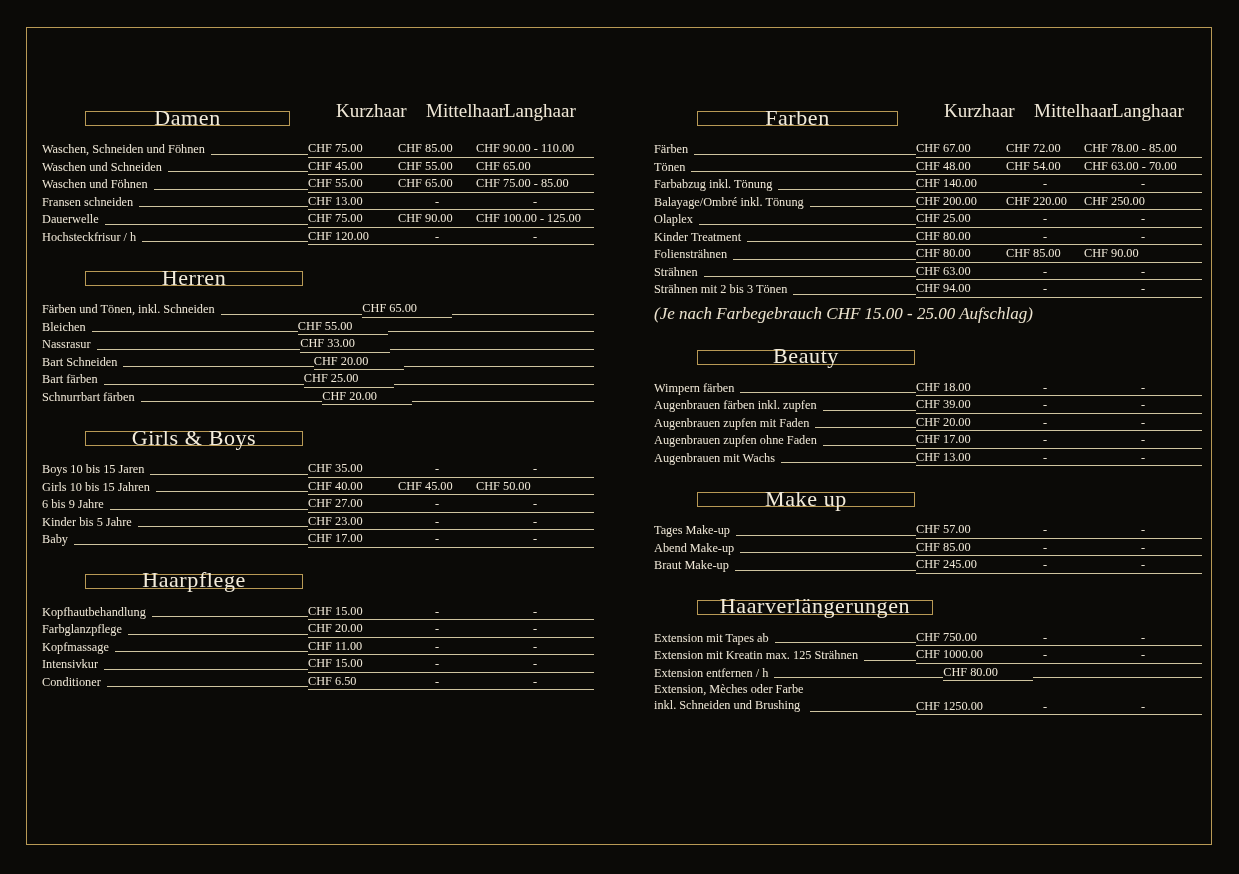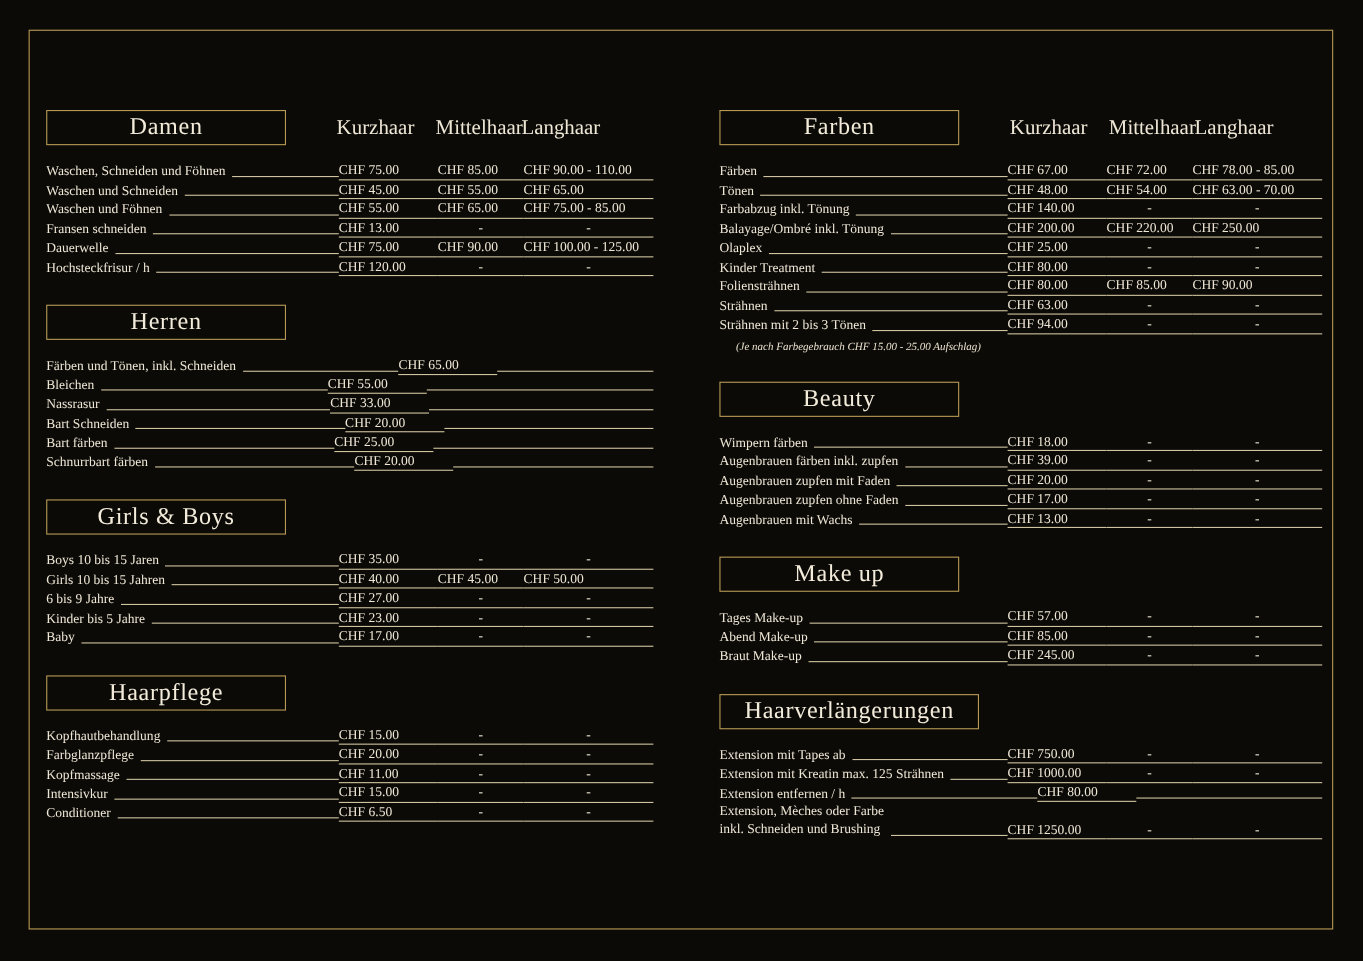--- a/index.html
+++ b/index.html
@@ -50,11 +50,12 @@
   .title-box {
     border: 1px solid #b99a55;
     box-sizing: border-box;
-    height: 32px;
+    height: 15px;
     display: flex;
     align-items: center;
     justify-content: center;
     padding: 0 14px;
+    margin-left: 43px;
   }
   .title-box .t {
     font-size: 22px;

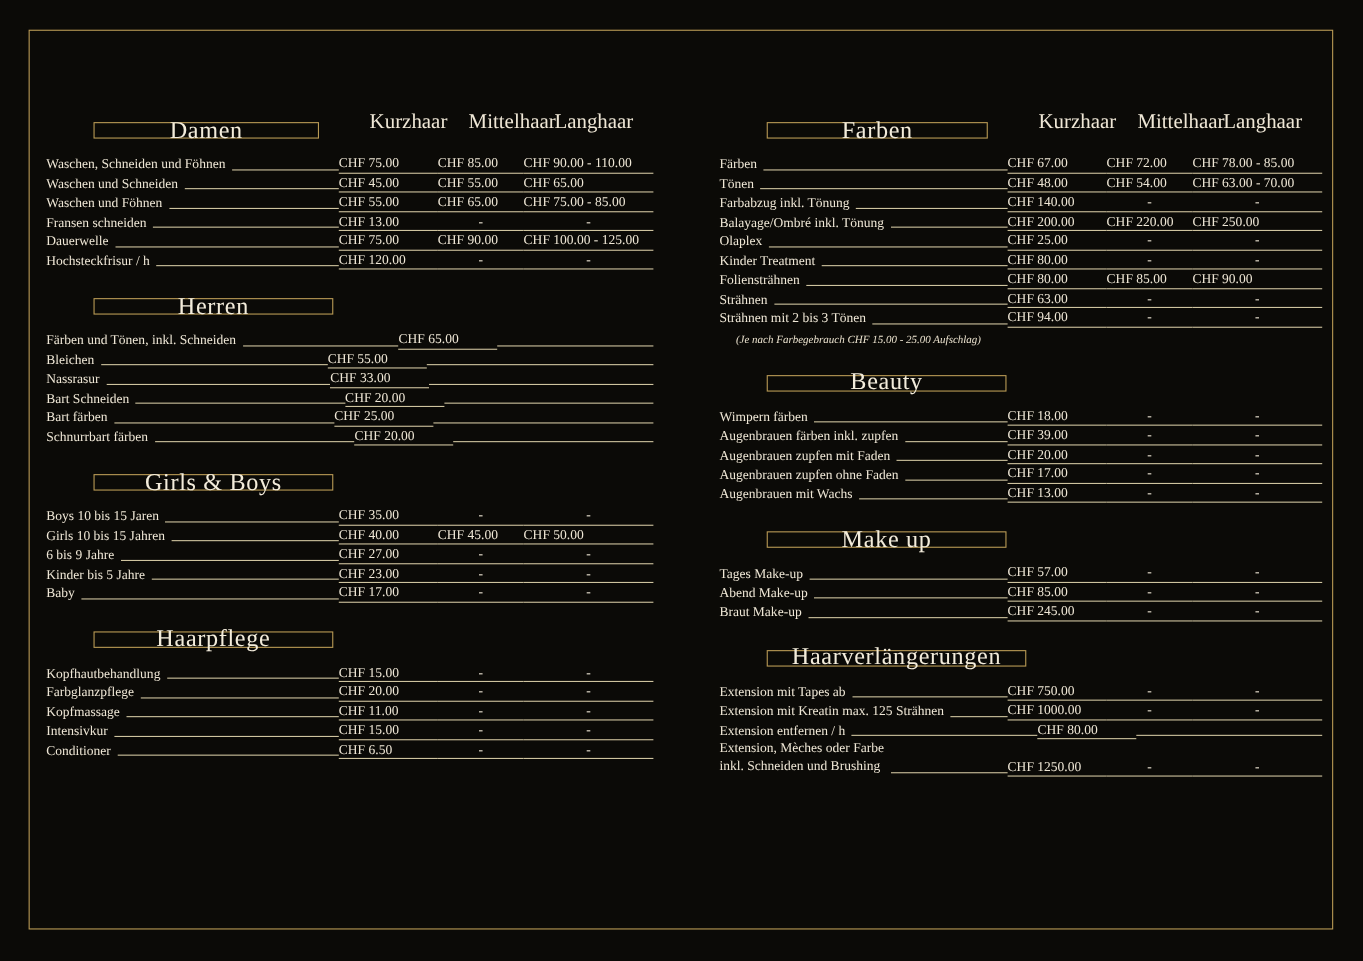--- a/index.html
+++ b/index.html
@@ -116,11 +116,10 @@
   .center { text-align: center; }
 
   .note {
-    font-size: 10px;
+    font-size: 17px;
     font-style: italic;
     margin-top: 6px;
     color: #ece3cf;
-    margin-left: 15px;
   }
   .twoline { line-height: 1.25; }
 

